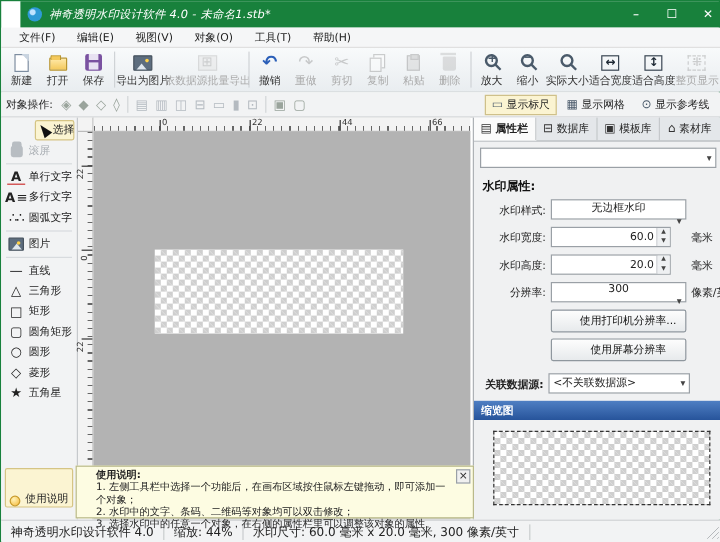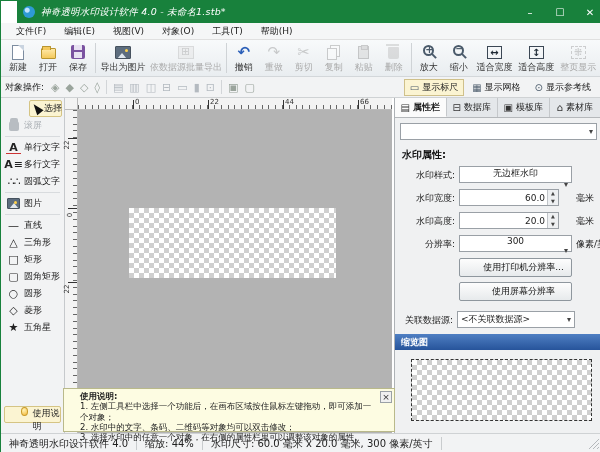--- a/index.html
+++ b/index.html
@@ -245,6 +245,12 @@
     </div>
     <div class="tb">
       <span class="icw">
+          <span class="mag"></span>
+        </span>
+      <span class="lbl">实际大小</span>
+    </div>
+    <div class="tb">
+      <span class="icw">
           <span class="fitbox">↔</span>
         </span>
       <span class="lbl">适合宽度</span>

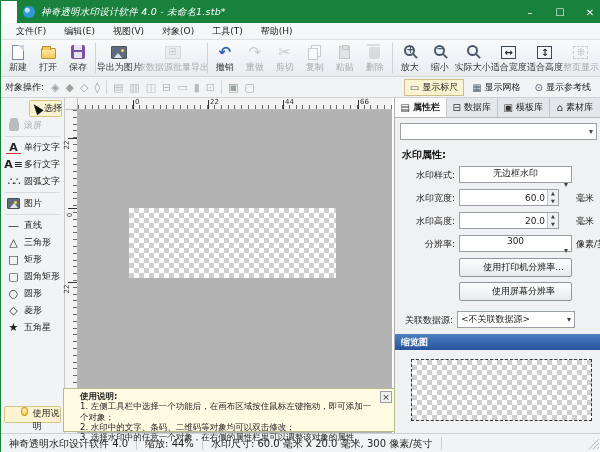--- a/index.html
+++ b/index.html
@@ -125,7 +125,7 @@
   .punit { position:absolute; left:181px; top:3px; font-size:9px; color:#222; white-space:nowrap; }
   .pbtn { position:absolute; left:64px; width:113px; height:19px; background:linear-gradient(#fdfdfd,#e7eaec); border:1px solid #8f979e; border-radius:2px; display:flex; align-items:center; justify-content:center; font-size:9px; color:#111;padding-left:16px; }
   .dsrow { position:absolute; top:213px; left:0; width:207px; height:18px; }
-  .dsrow .plabel { width:58px; }
+  .dsrow .plabel { width:58px;font-weight:bold; }
   .dscombo { position:absolute; left:62px; top:0; width:118px; height:17px; background:#fff; border:1px solid #9aa0a6; display:flex; align-items:center; padding:0 3px; font-size:9px; }
   .thumbhdr { position:absolute; left:0; top:236px; width:207px; height:16px; background:linear-gradient(var(--thumb-blue1,#4f7fc3), var(--thumb-blue2,#27549b)); color:#fff; font-size:9px; font-weight:bold; display:flex; align-items:center; padding-left:6px; }
   .thumbbox { position:absolute; left:16px; top:261px; width:181px; height:62px; border:1px dashed #333; }

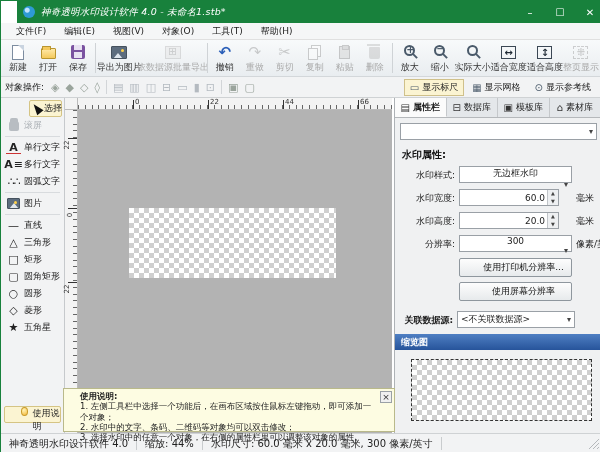--- a/index.html
+++ b/index.html
@@ -81,7 +81,7 @@
   .ti-am { font-weight:bold; font-size:9px; }
   .ti-am::after { content:"≡"; font-weight:normal; margin-left:1px; }
   .ti-arc { color:#3558a8; font-size:9px; letter-spacing:-1px; }
-  .helpbtn { margin:auto 3px 10px 3px; height:17px; display:flex; align-items:flex-start; background:var(--highlight-yellow,#fbf4d2); border:1px solid #d5c484; border-radius:2px; padding-left:16px; font-size:9px; }
+  .helpbtn { margin:auto 3px 10px 3px; height:33px; display:flex; align-items:flex-end; background:var(--highlight-yellow,#fbf4d2); border:1px solid #d5c484; border-radius:2px; padding-left:3px; font-size:9px; }
   .bulb { width:9px; height:9px; border-radius:50%; background:radial-gradient(circle at 35% 30%, #fff3b8, #f5b93a); border:1px solid #c89a2a; margin-right:4px; }
 
   

